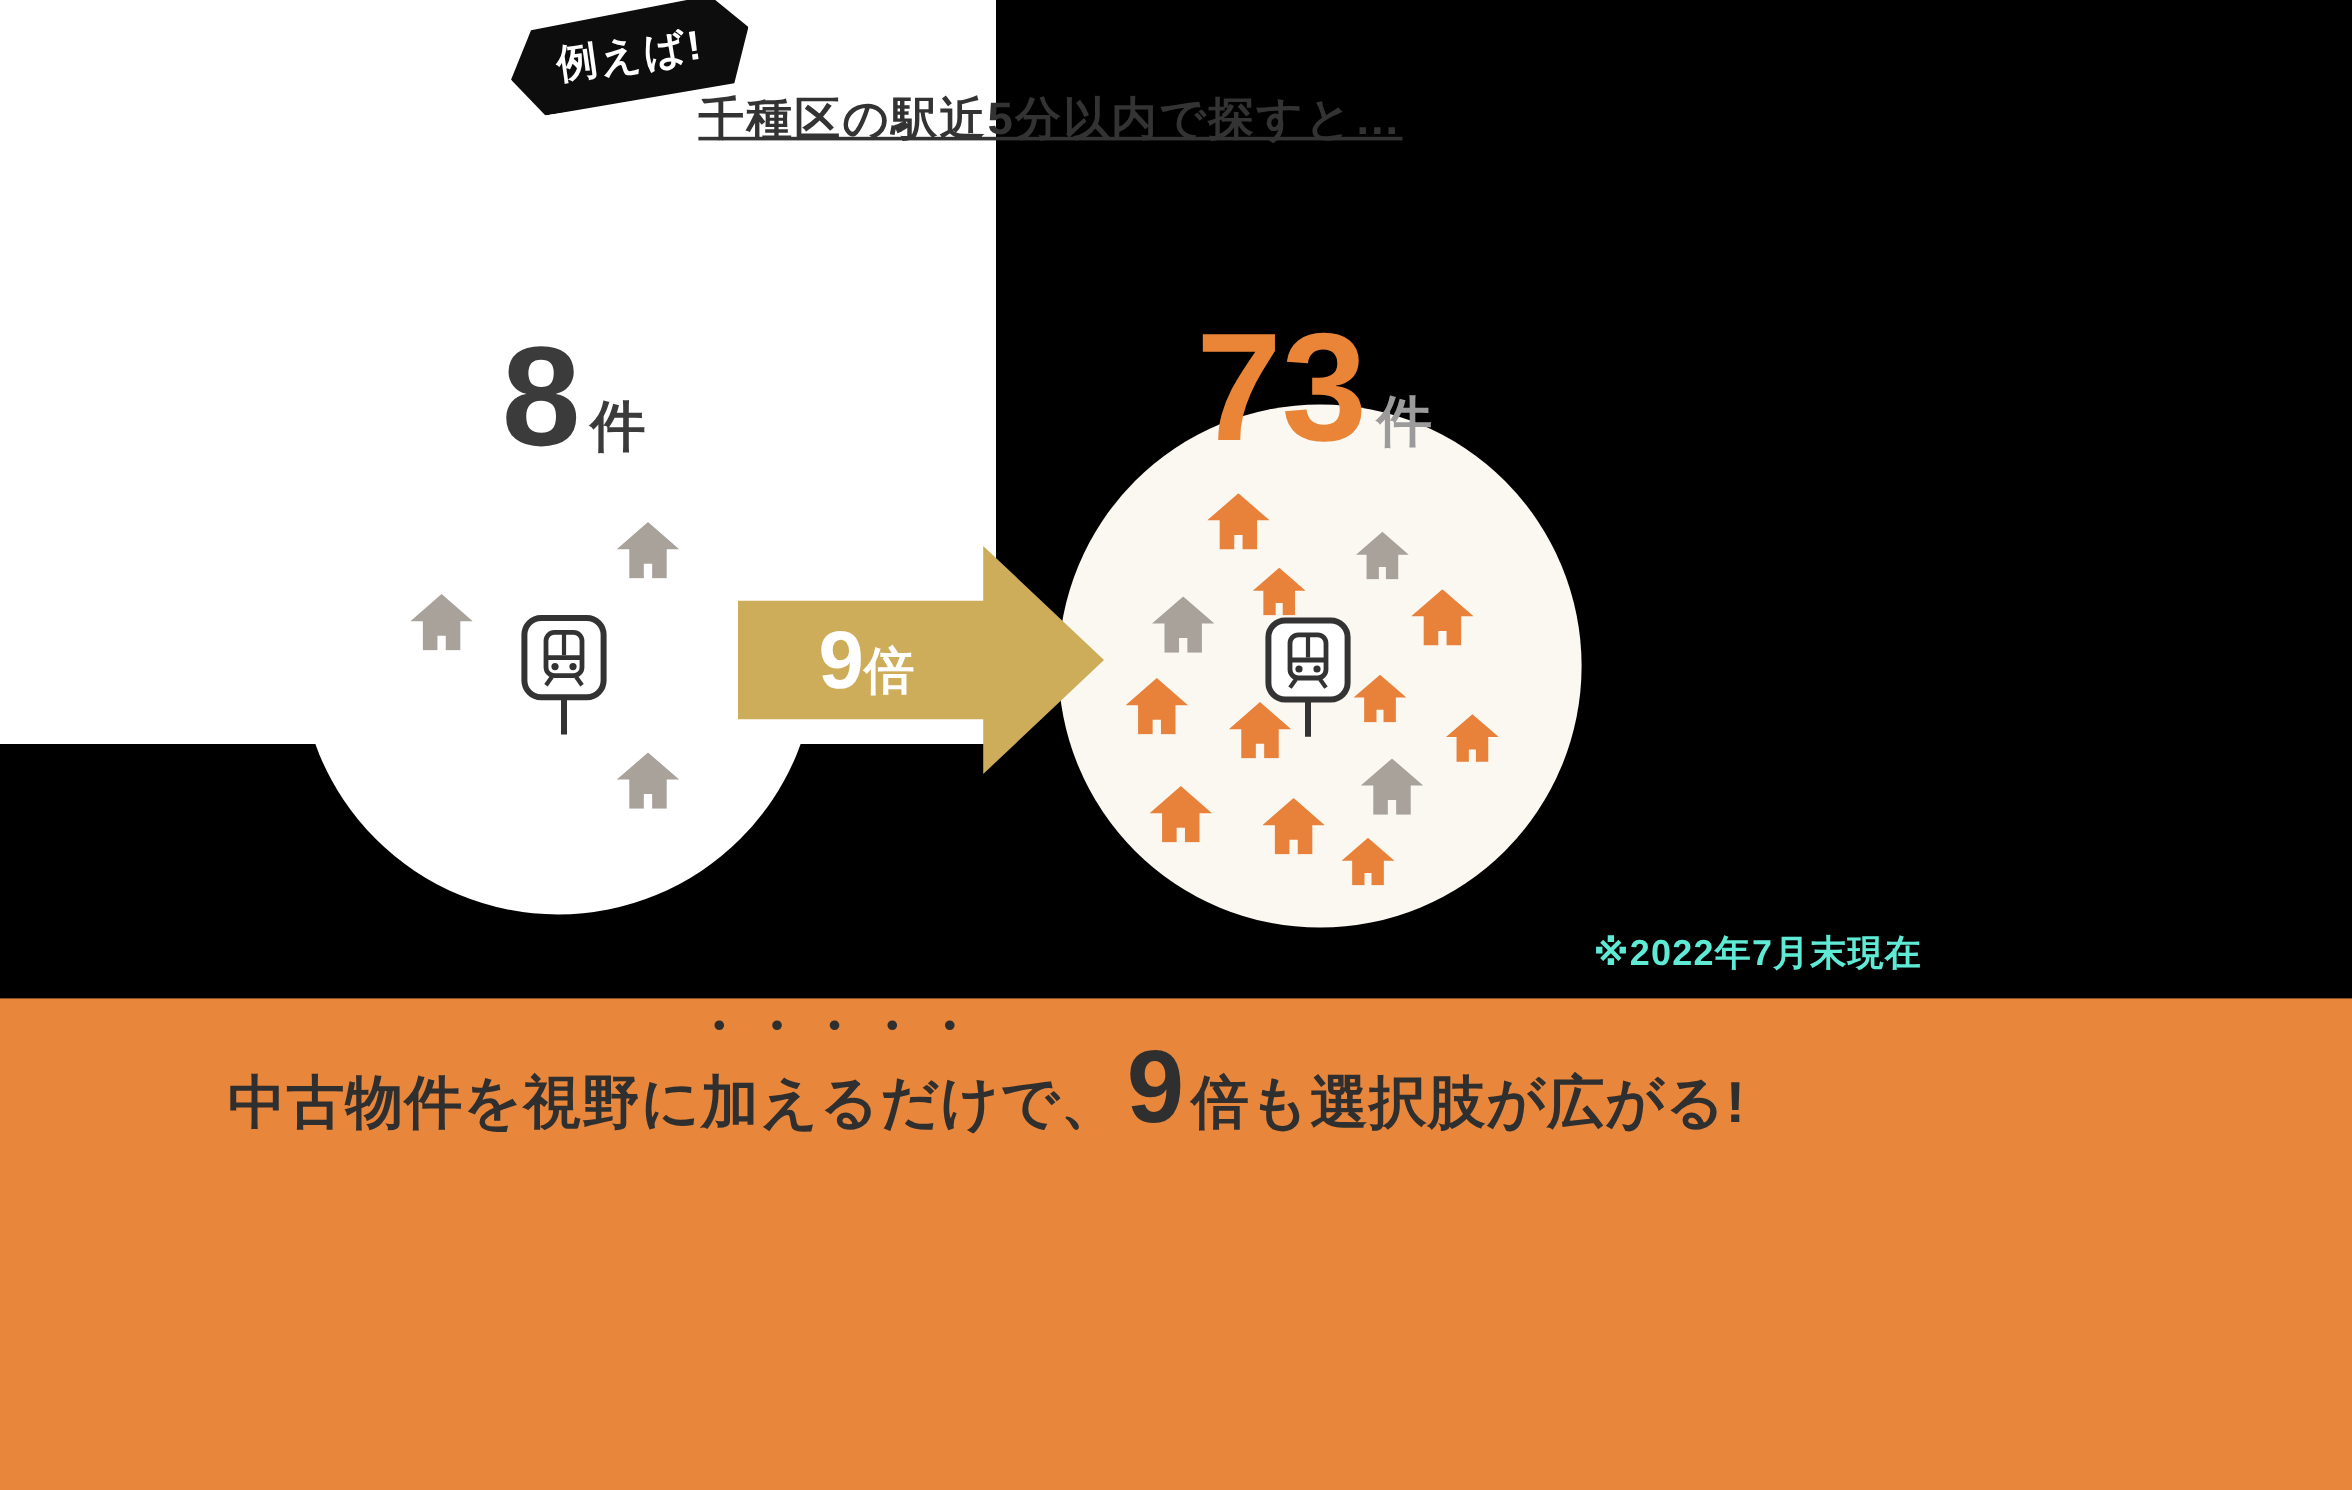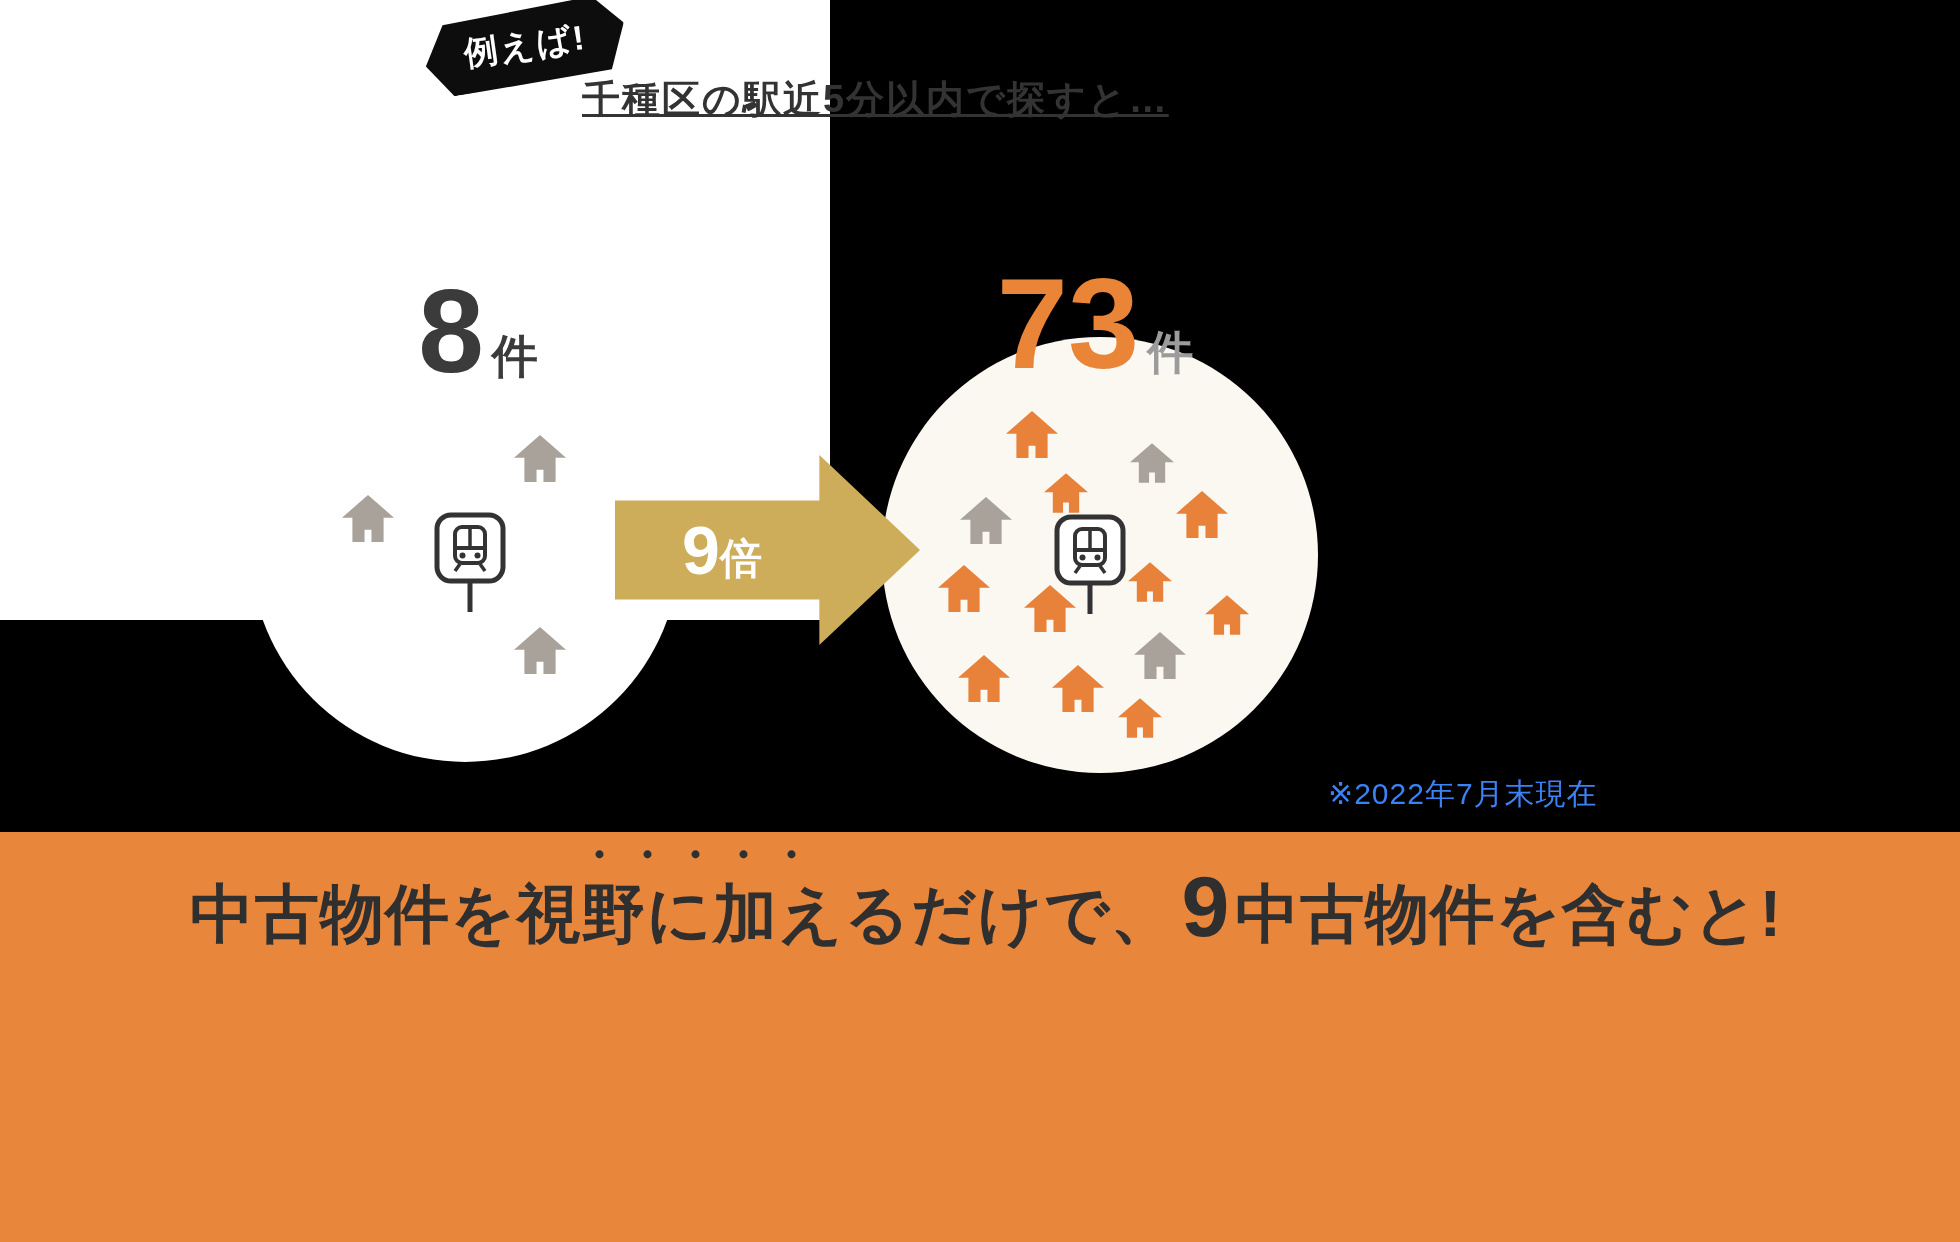--- a/index.html
+++ b/index.html
@@ -69,8 +69,8 @@
   .station svg{width:100%;height:100%;display:block;}
 
   .note{
-    position:absolute;left:1328px;top:774px;font-size:30px;color:#3b82f6;
-    font-weight:normal;letter-spacing:1px;white-space:nowrap;
+    position:absolute;left:1328px;top:774px;font-size:30px;color:#5eead4;
+    font-weight:bold;letter-spacing:1px;white-space:nowrap;
   }
 
   

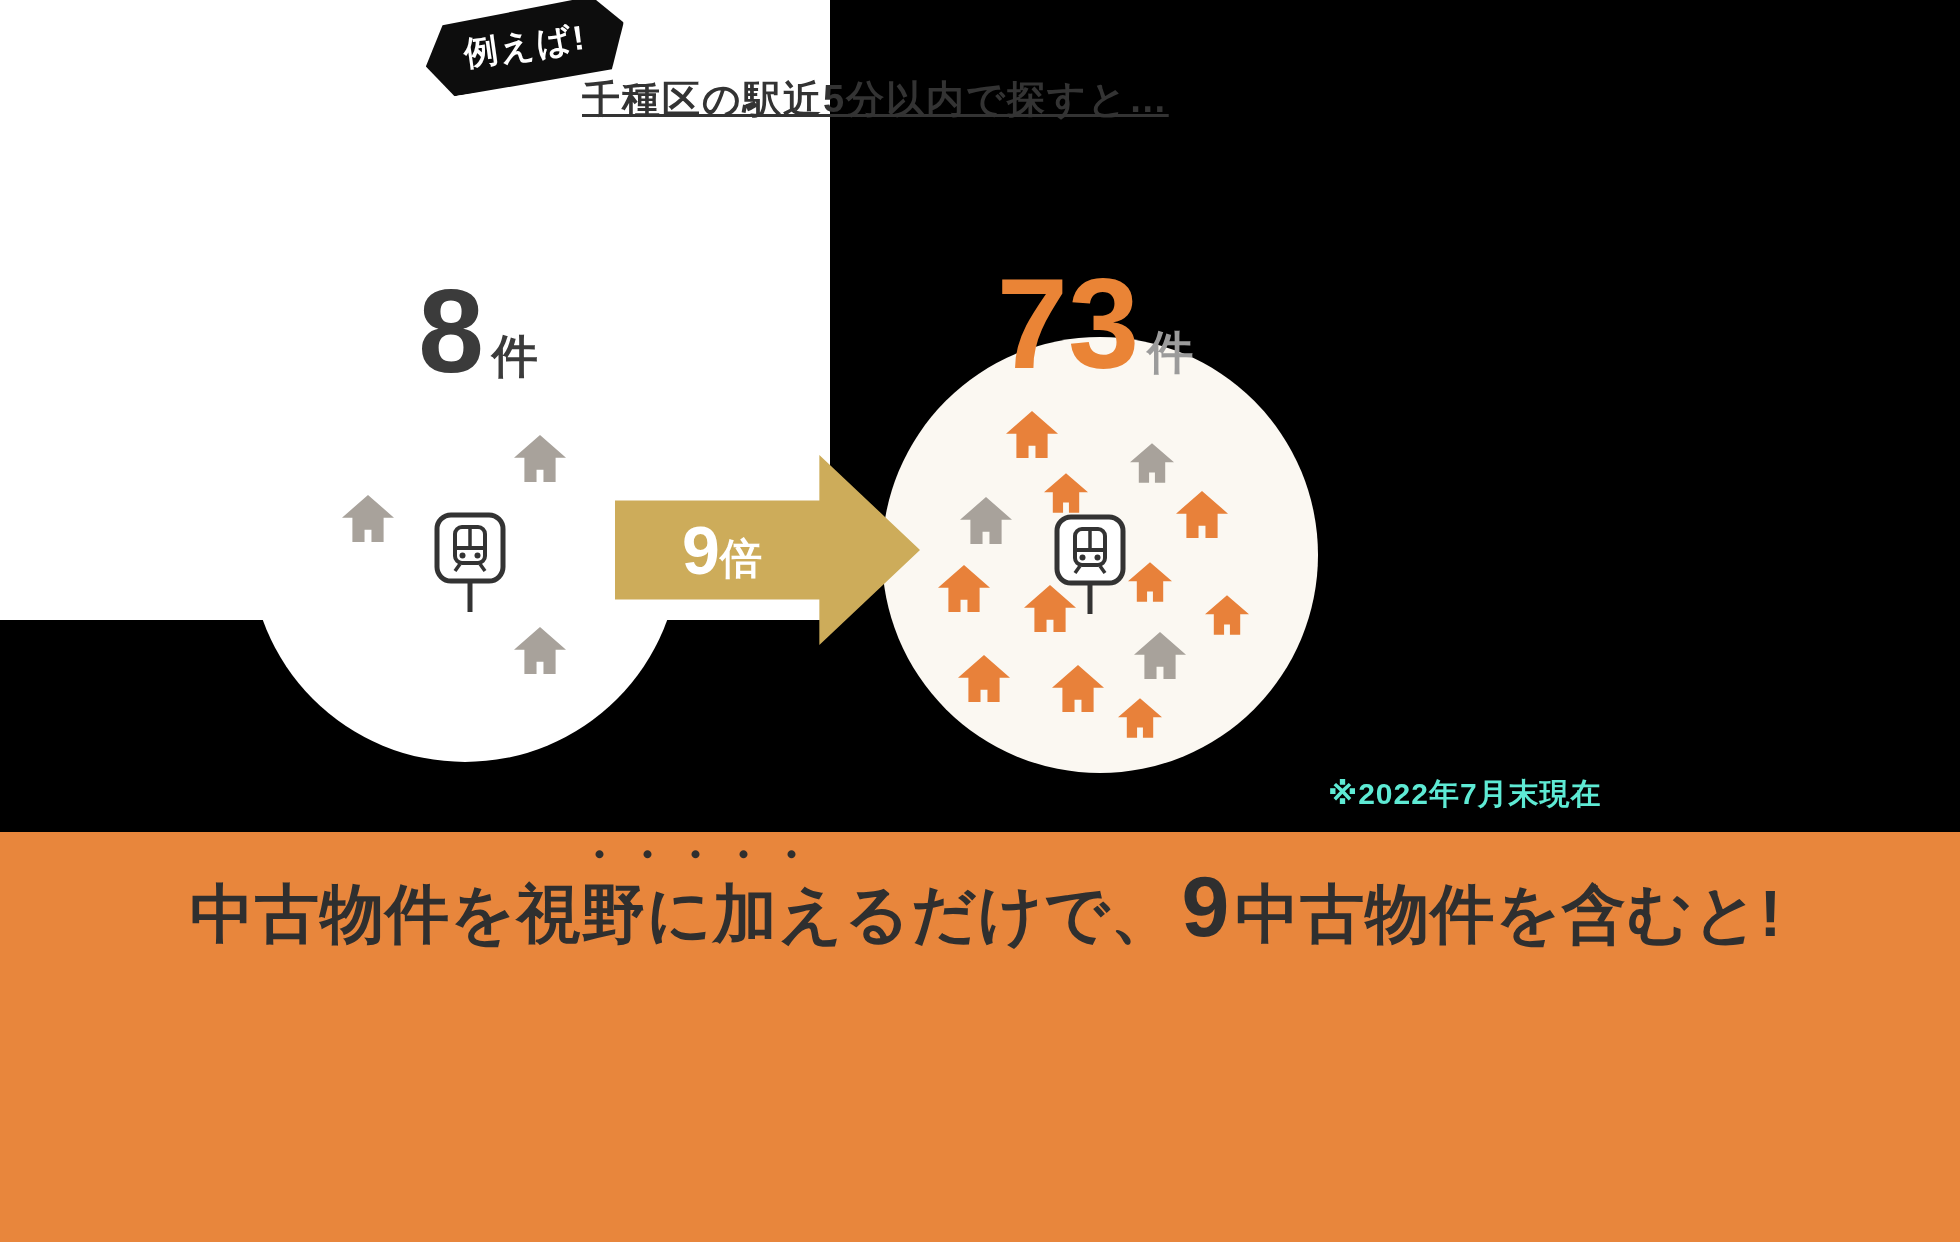--- a/index.html
+++ b/index.html
@@ -83,7 +83,7 @@
     position:absolute;left:190px;top:24px;display:flex;align-items:baseline;
     color:#2f2f2f;white-space:nowrap;line-height:1.17;
   }
-  .banner-text .b-lead,.banner-text .b-tail{font-size:64px;font-weight:bold;letter-spacing:1px;text-align:right;}
+  .banner-text .b-lead,.banner-text .b-tail{font-size:48px;font-weight:bold;letter-spacing:1px;text-align:right;}
   .banner-text .b-num{font-size:86px;font-weight:bold;margin:0 6px;}
 </style>
 </head>

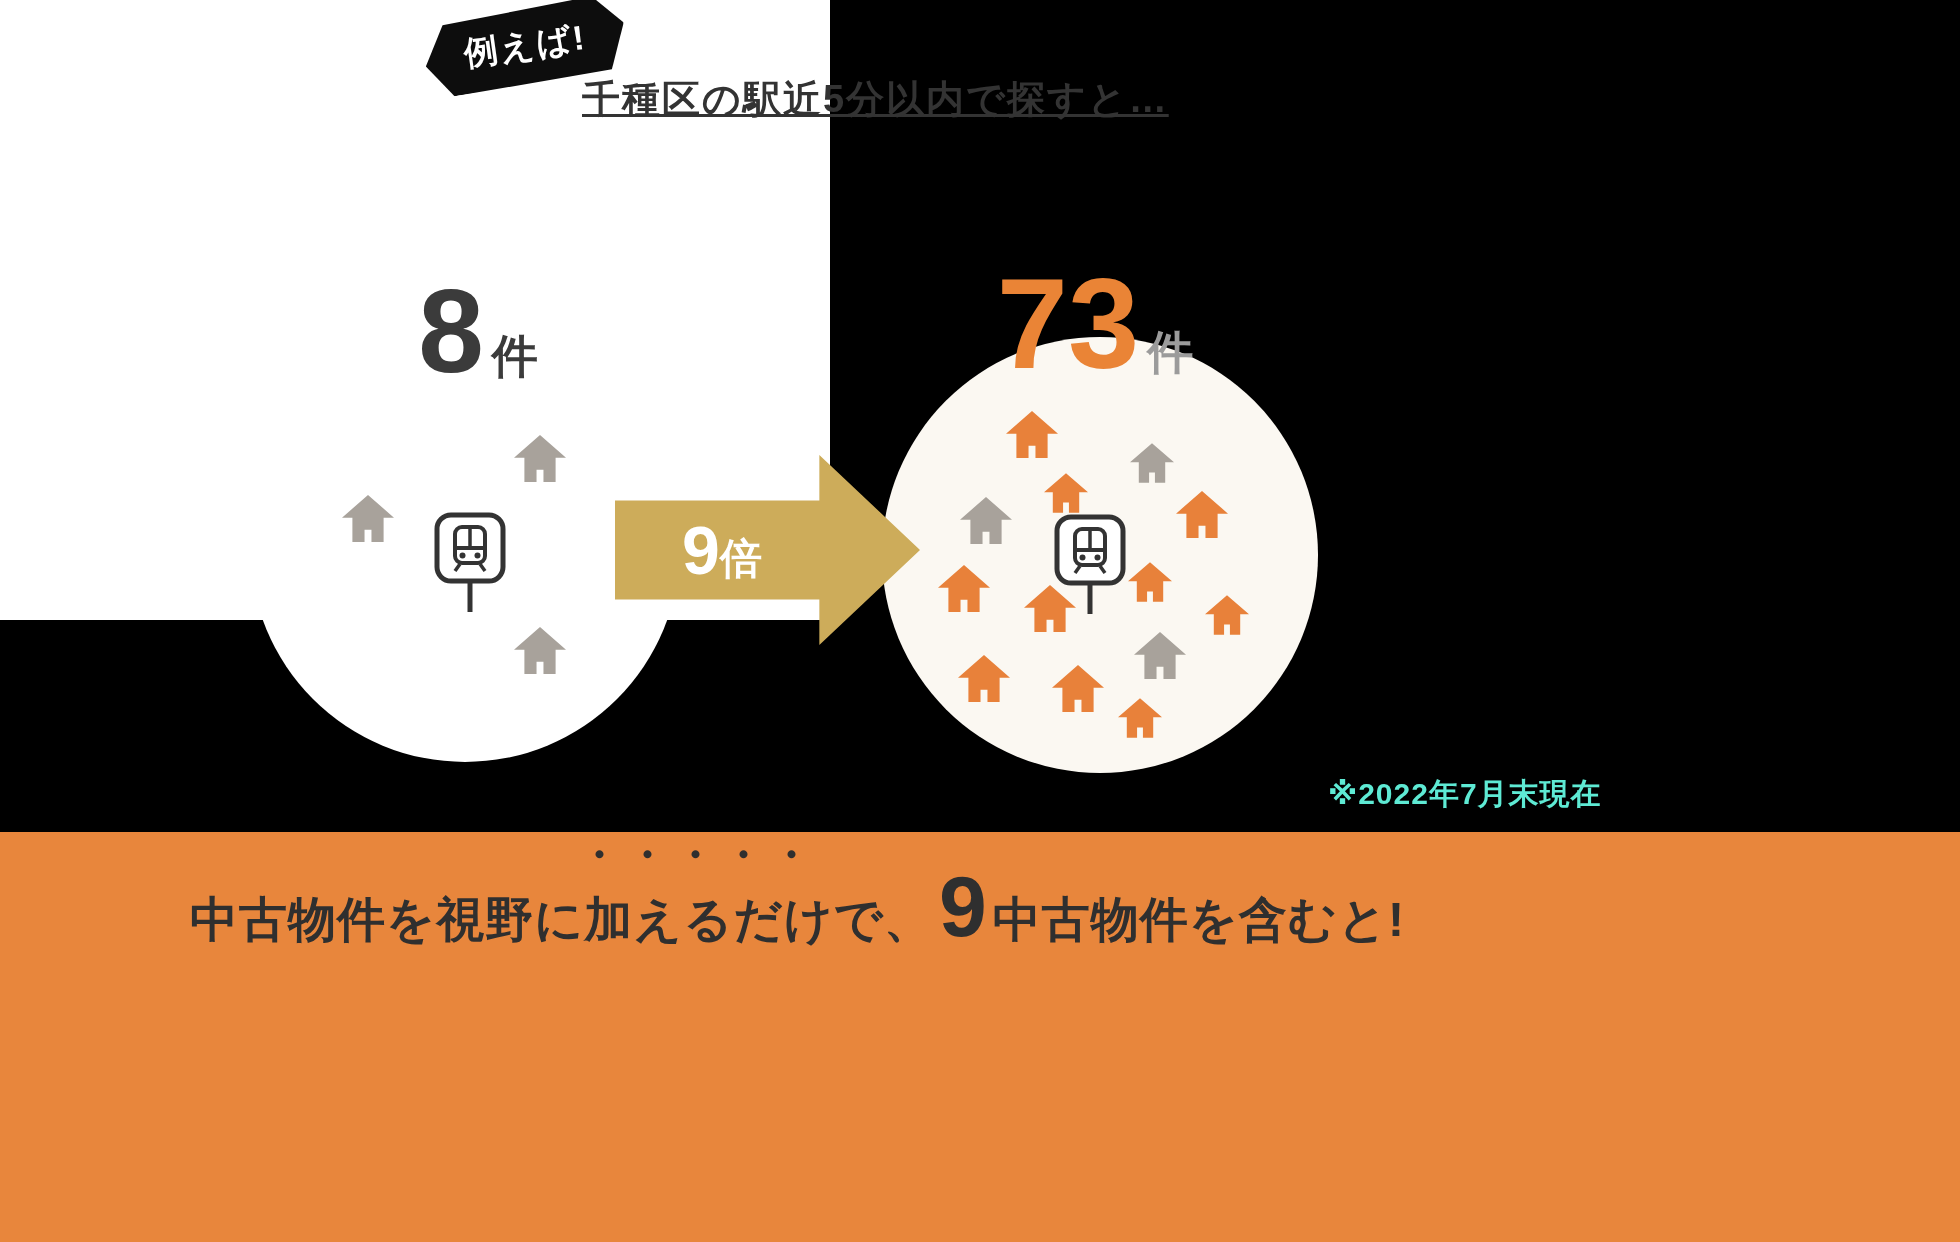--- a/index.html
+++ b/index.html
@@ -233,7 +233,7 @@
     <div class="banner-text">
       <span class="b-lead">中古物件を視野に加えるだけで、</span>
       <span class="b-num">9</span>
-      <span class="b-tail">中古物件を含むと!</span>
+      <span class="b-tail">倍も選択肢が広がる!</span>
     </div>
   </div>
 

